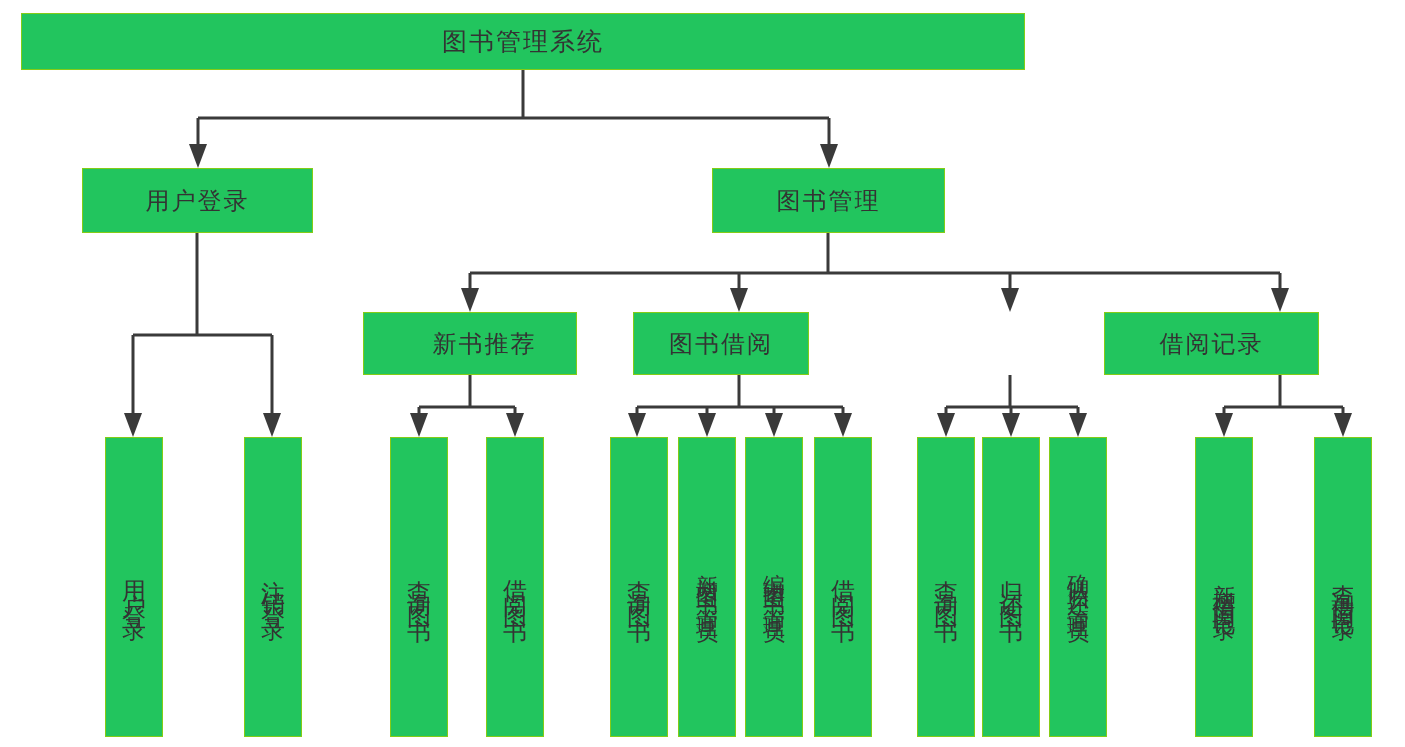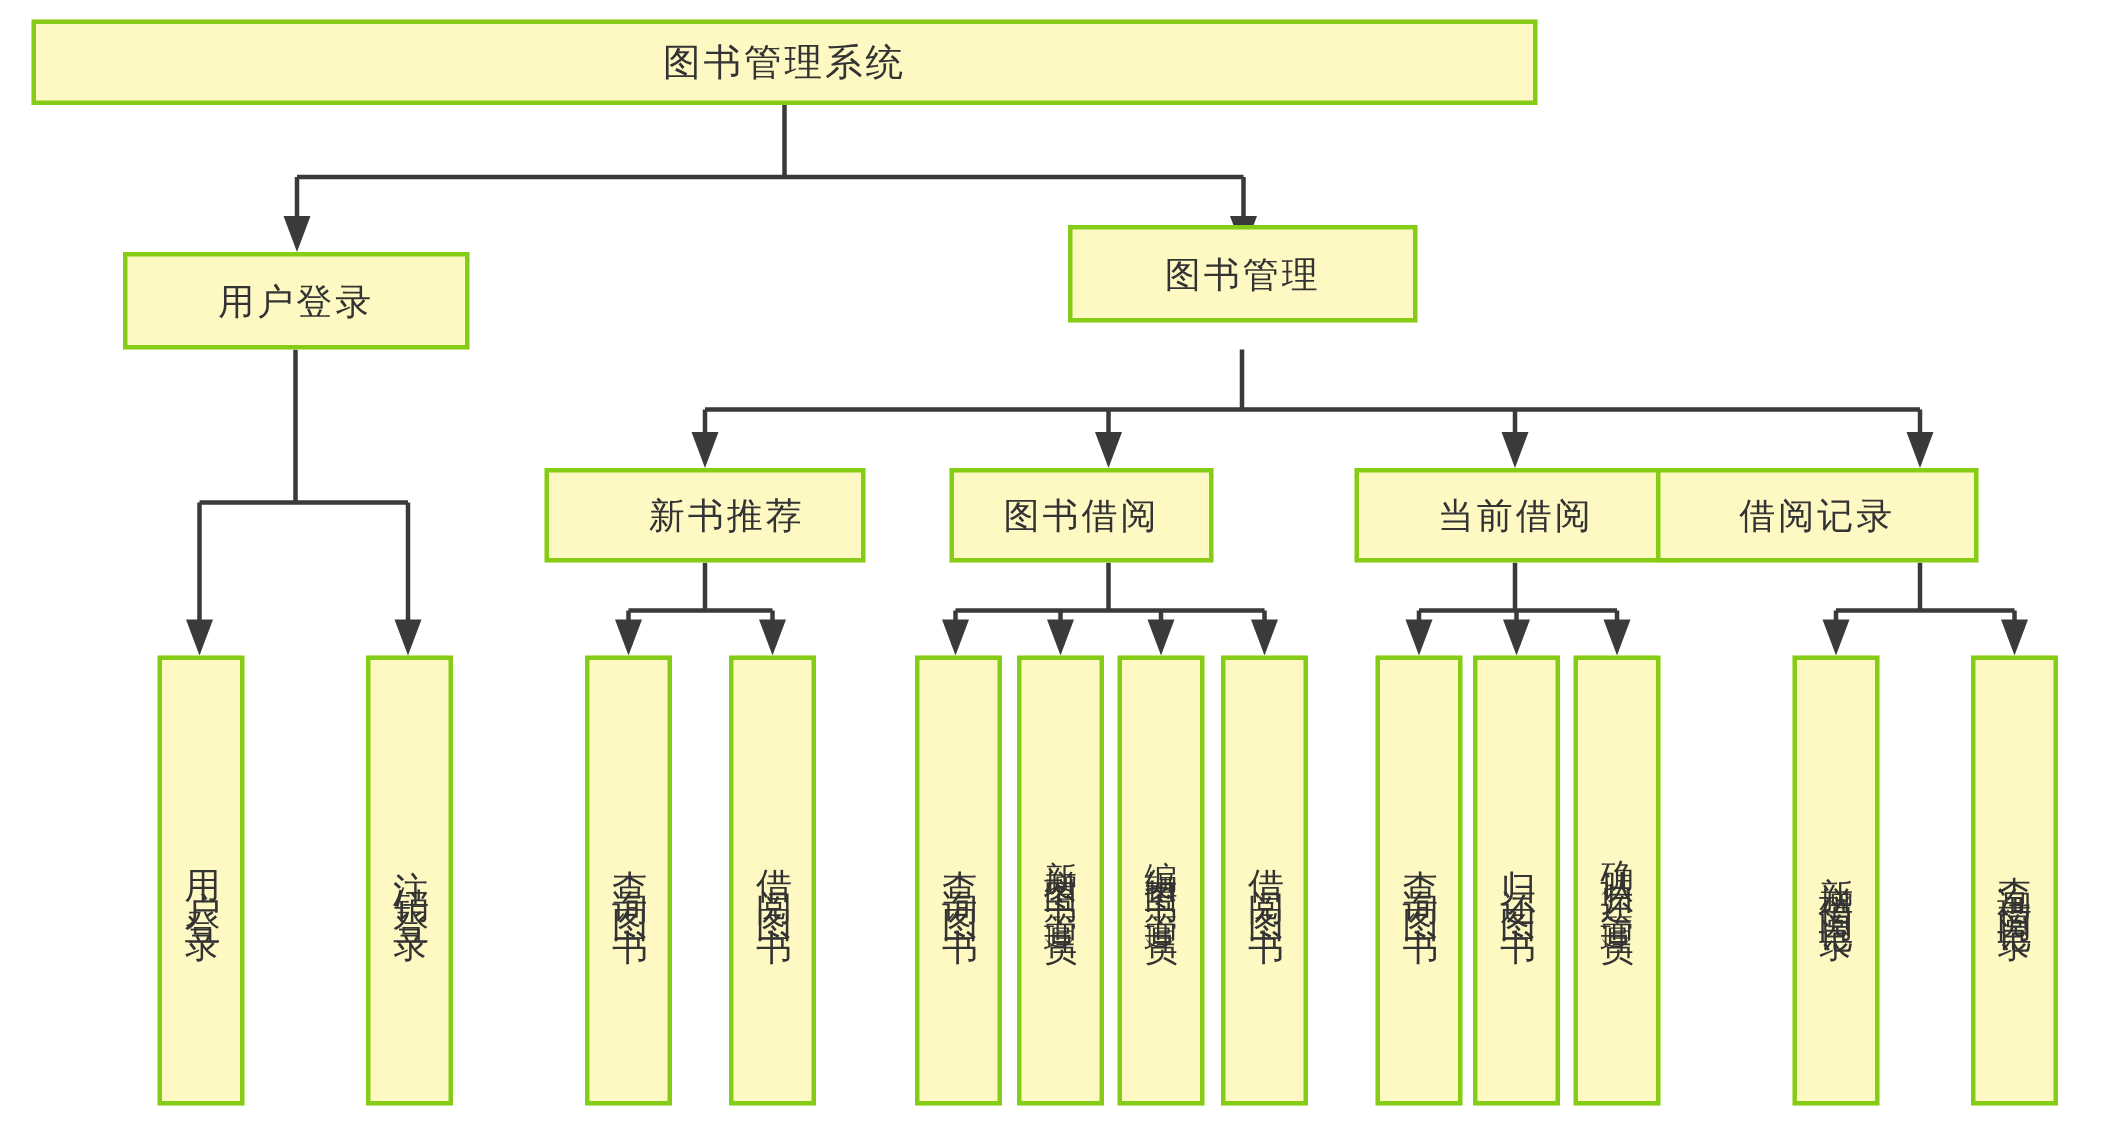--- a/index.html
+++ b/index.html
@@ -19,8 +19,8 @@
   .box {
     position: absolute;
     box-sizing: border-box;
-    border: 3px solid #84cc16;
-    background: #fef9c3;
+    border: 1px solid #84cc16;
+    background: #22c55e;
     color: #333333;
     display: flex;
     align-items: center;

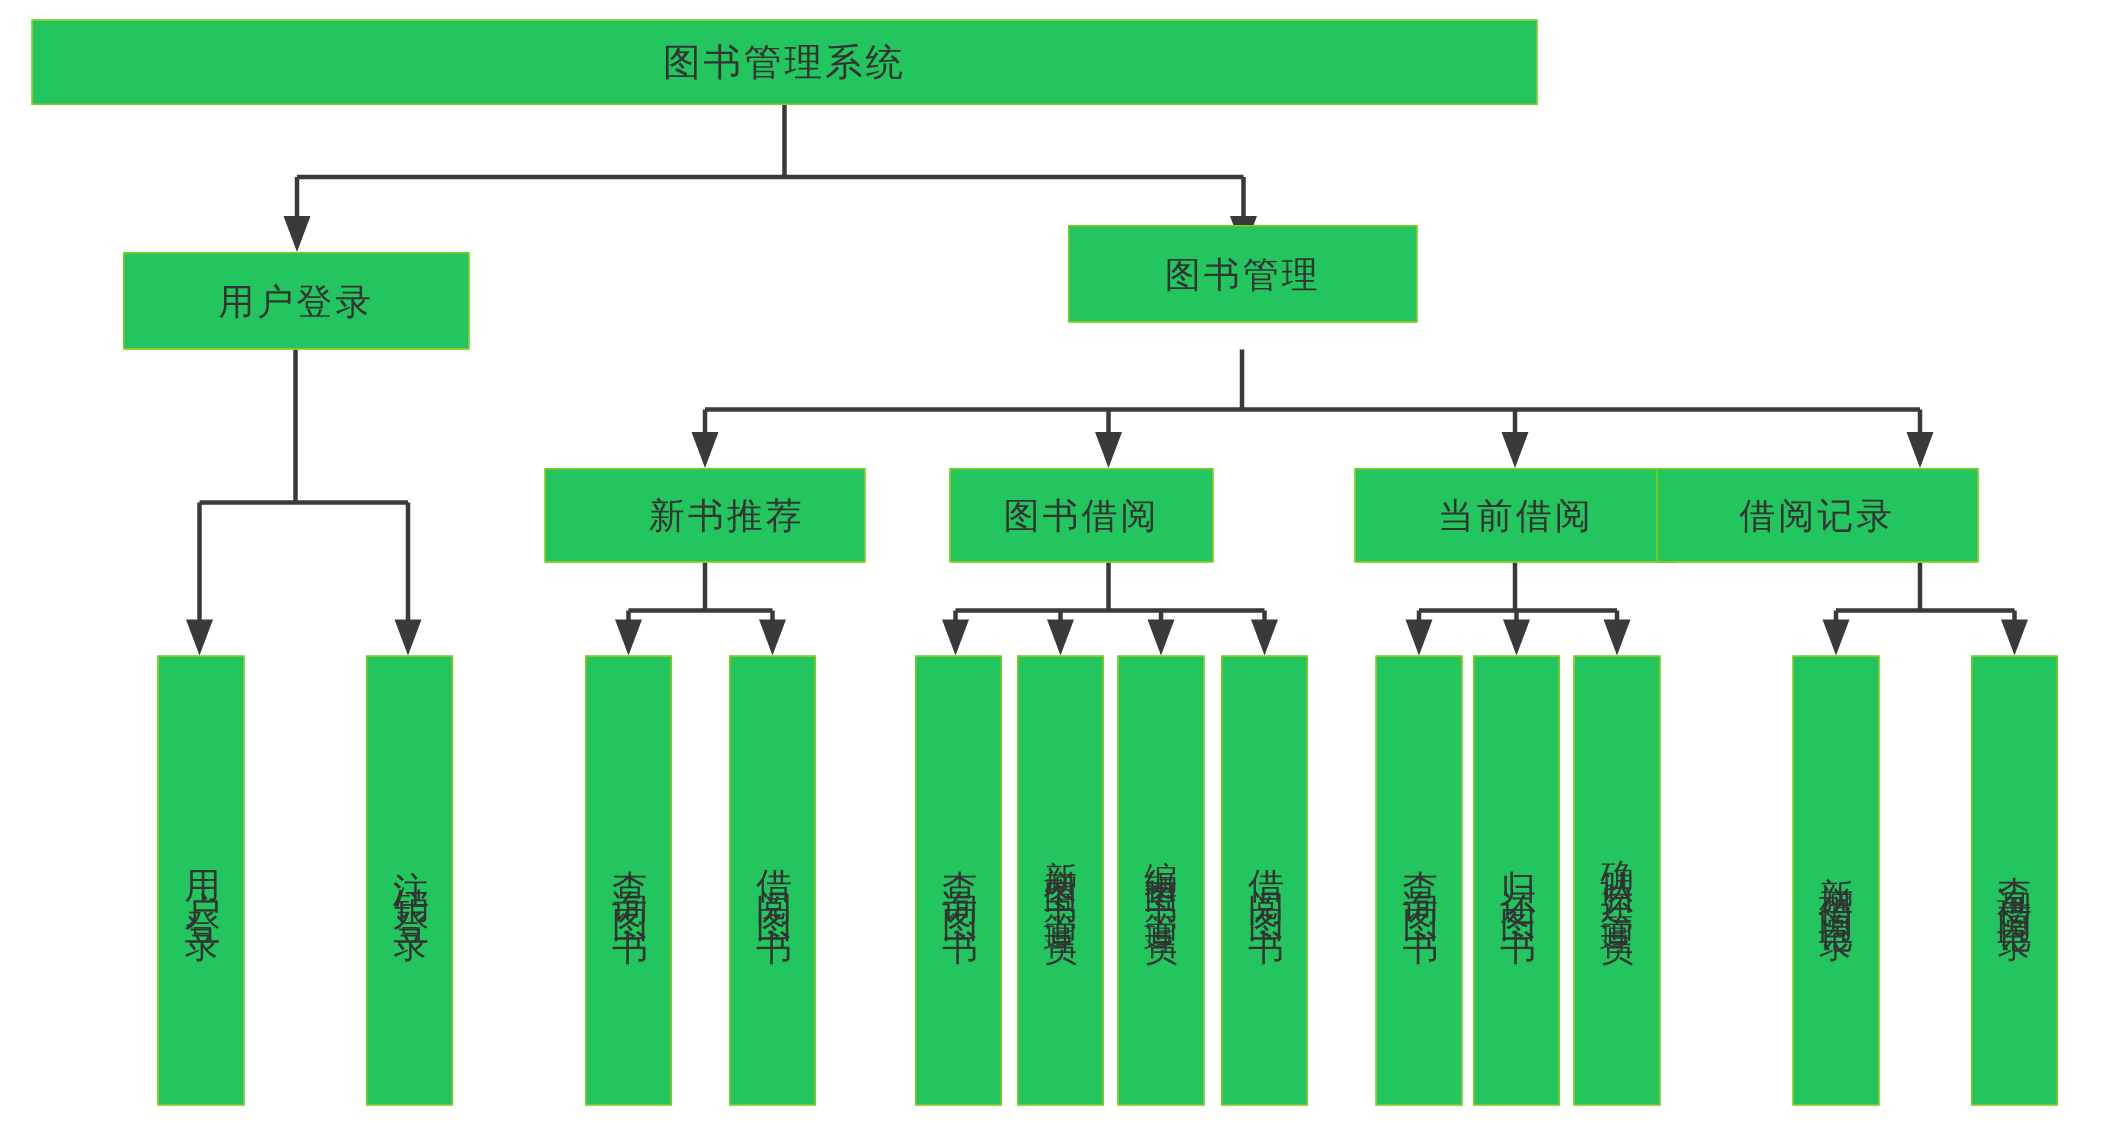--- a/index.html
+++ b/index.html
@@ -90,7 +90,7 @@
   <div class="box root-box" style="left:21px; top:13px; width:1004px; height:57px;">图书管理系统</div>
 
   <div class="box" style="left:82px; top:168px; width:231px; height:65px;">用户登录</div>
-  <div class="box" style="left:712px; top:150px; width:233px; height:65px;">图书管理</div>
+  <div class="box" style="left:712px; top:168px; width:233px; height:65px;">图书管理</div>
 
   <div class="box" style="left:363px; top:312px; width:214px; height:63px;padding-left:29px;">新书推荐</div>
   <div class="box" style="left:633px; top:312px; width:176px; height:63px;">图书借阅</div>

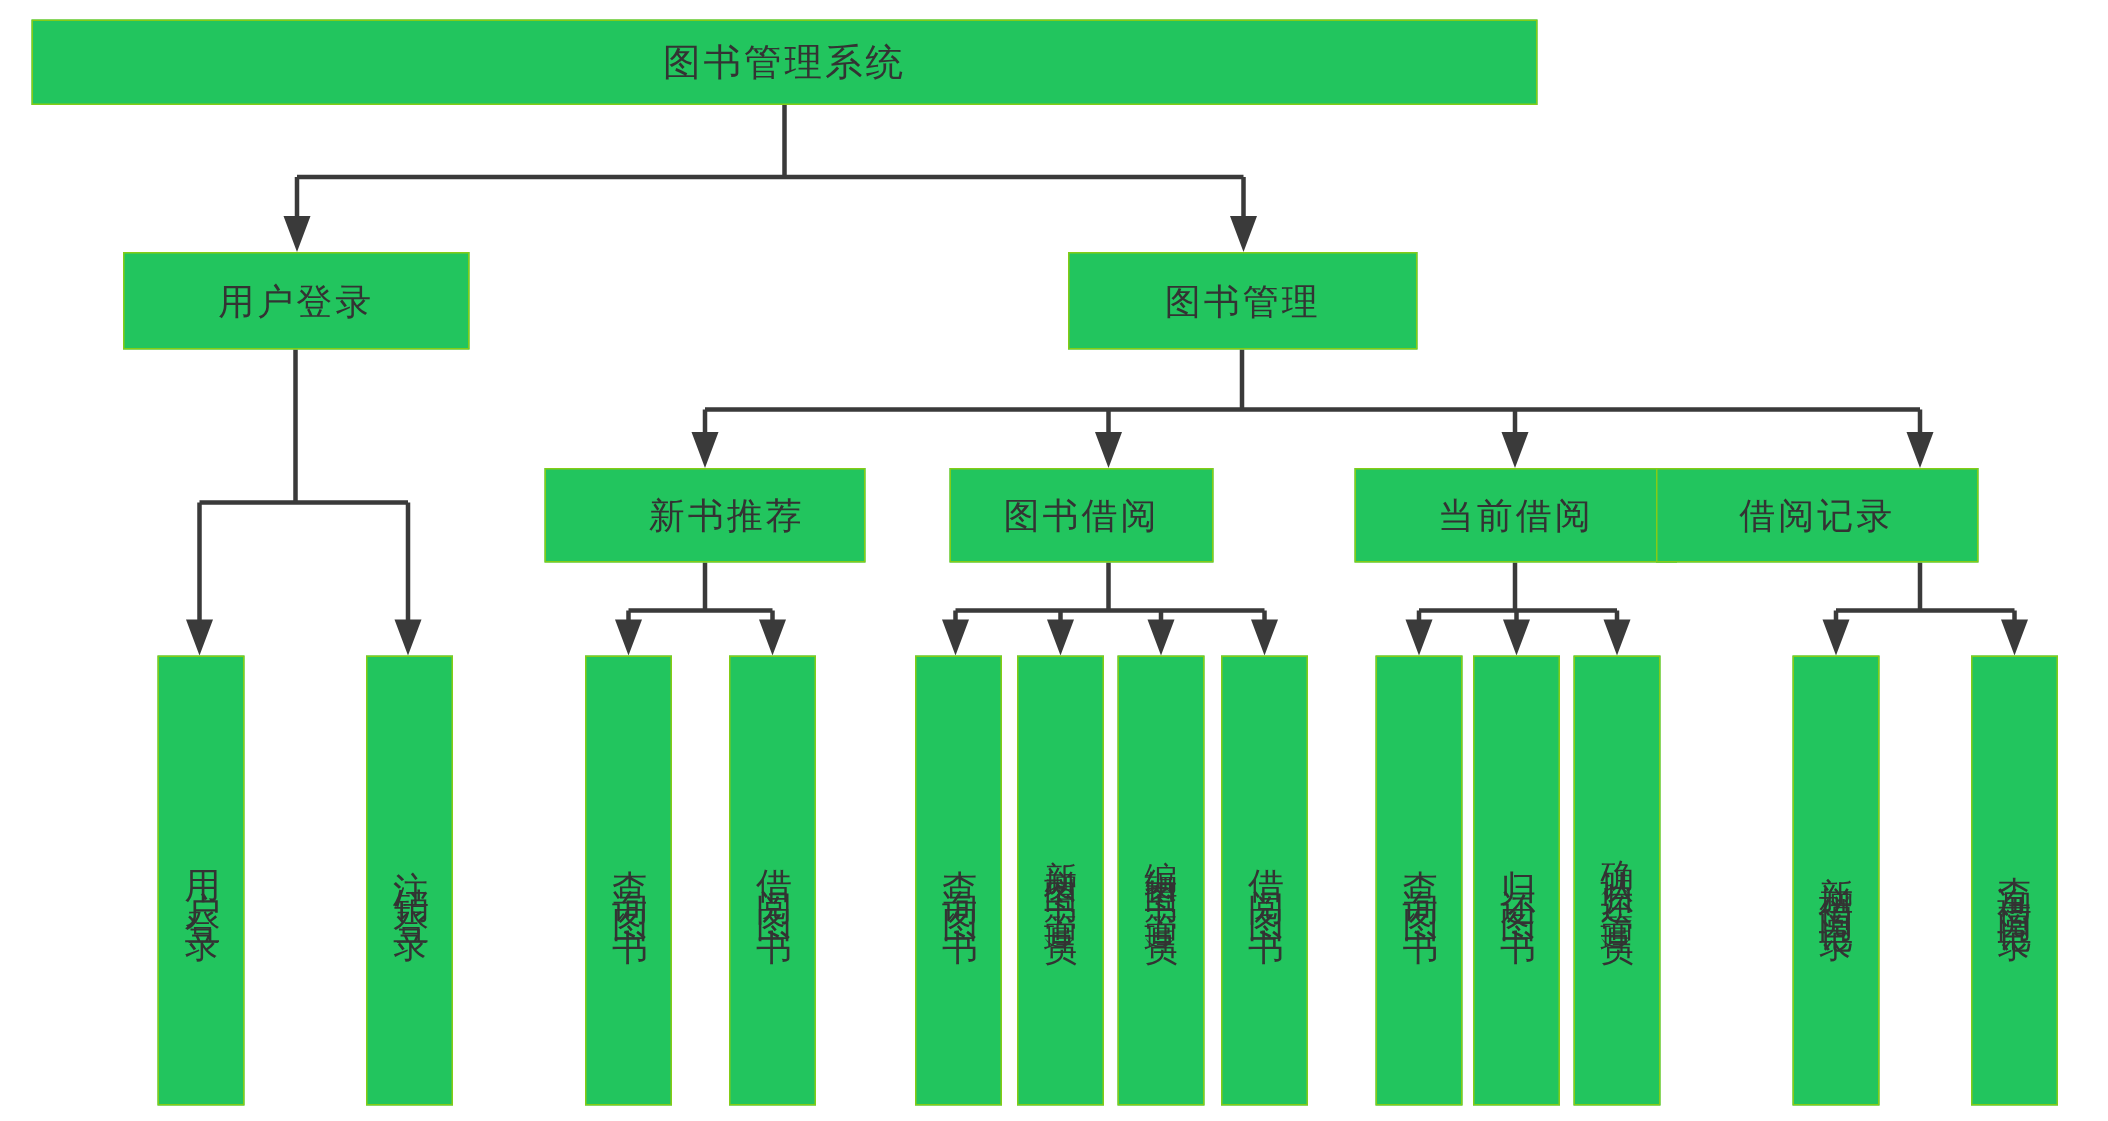--- a/index.html
+++ b/index.html
@@ -94,7 +94,6 @@
 
   <div class="box" style="left:363px; top:312px; width:214px; height:63px;padding-left:29px;">新书推荐</div>
   <div class="box" style="left:633px; top:312px; width:176px; height:63px;">图书借阅</div>
-  <div class="box" style="left:903px; top:312px; width:215px; height:63px;">当前借阅</div>
   <div class="box" style="left:1104px; top:312px; width:215px; height:63px;">借阅记录</div>
 
   <div class="box leaf" style="left:105px; top:437px; width:58px; height:300px;">用户登录</div>

